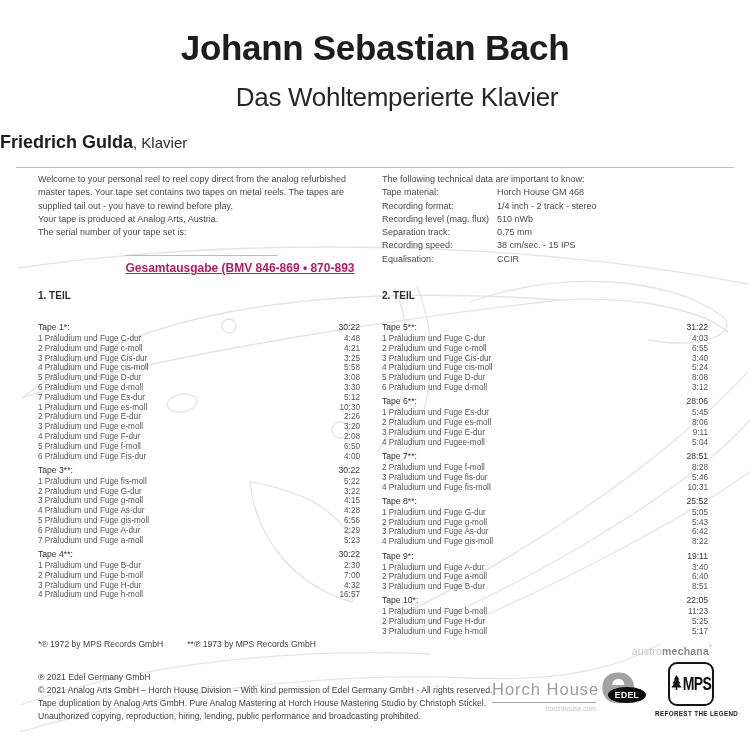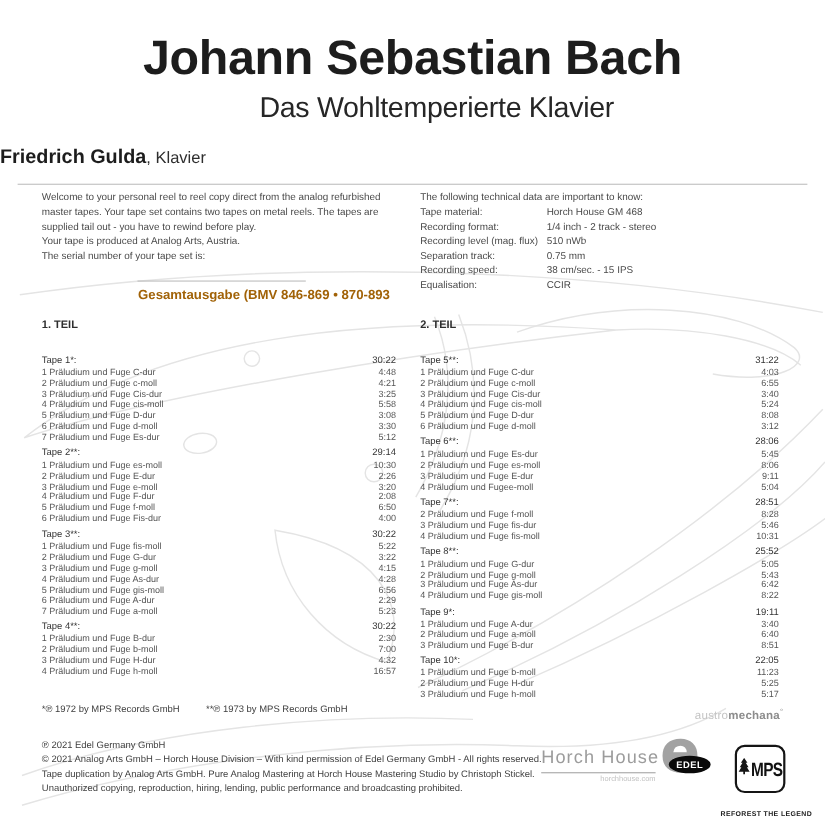--- a/index.html
+++ b/index.html
@@ -10,7 +10,7 @@
 
   
   .title{position:absolute;left:0;right:0;top:28px;text-align:center;
-         font-size:44px;font-weight:700;letter-spacing:-0.3px;color:#1d1d1d;}
+         font-size:35px;font-weight:700;letter-spacing:-0.3px;color:#1d1d1d;}
   .subtitle{position:absolute;left:0;right:0;top:82px;text-align:center;
             font-size:26px;font-weight:400;letter-spacing:-0.3px;color:#262626;padding-left:44px;}
   .performer{position:absolute;left:0;right:0;top:132px;color:#1d1d1d;}

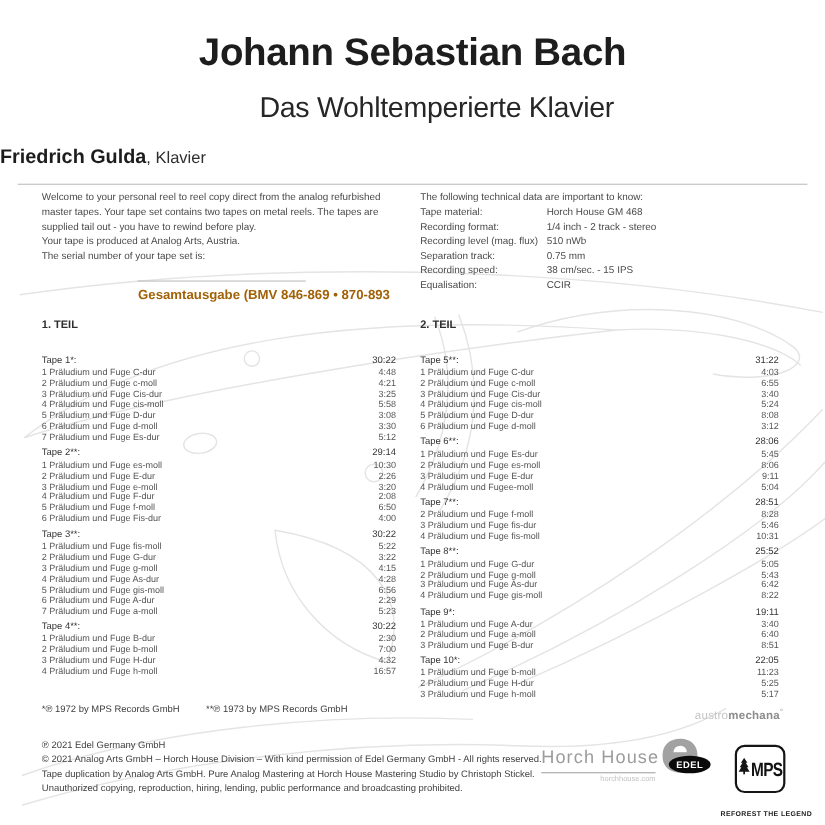--- a/index.html
+++ b/index.html
@@ -29,7 +29,7 @@
   
   .serial-line{position:absolute;left:125px;top:255px;width:153px;border-top:1px solid #bdbdbd;}
   .edition{position:absolute;left:70px;top:261px;width:340px;text-align:center;
-           font-size:12px;font-weight:700;color:#a16207;}
+           font-size:12px;font-weight:700;color:#be185d;text-decoration:underline;}
 
   
   .col{position:absolute;top:289px;}

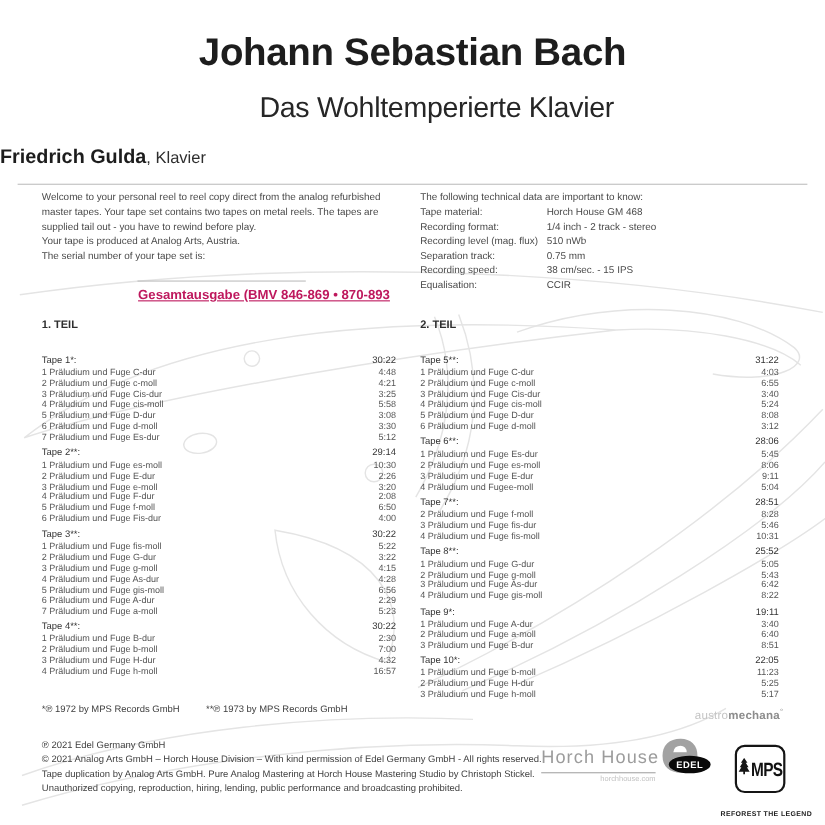--- a/index.html
+++ b/index.html
@@ -180,10 +180,6 @@
             <span>7 Präludium und Fuge Es-dur</span>
             <span>5:12</span>
           </div>
-          <div class="tape-head">
-            <span>Tape 2**:</span>
-            <span>29:14</span>
-          </div>
           <div class="track">
             <span>1 Präludium und Fuge es-moll</span>
             <span>10:30</span>

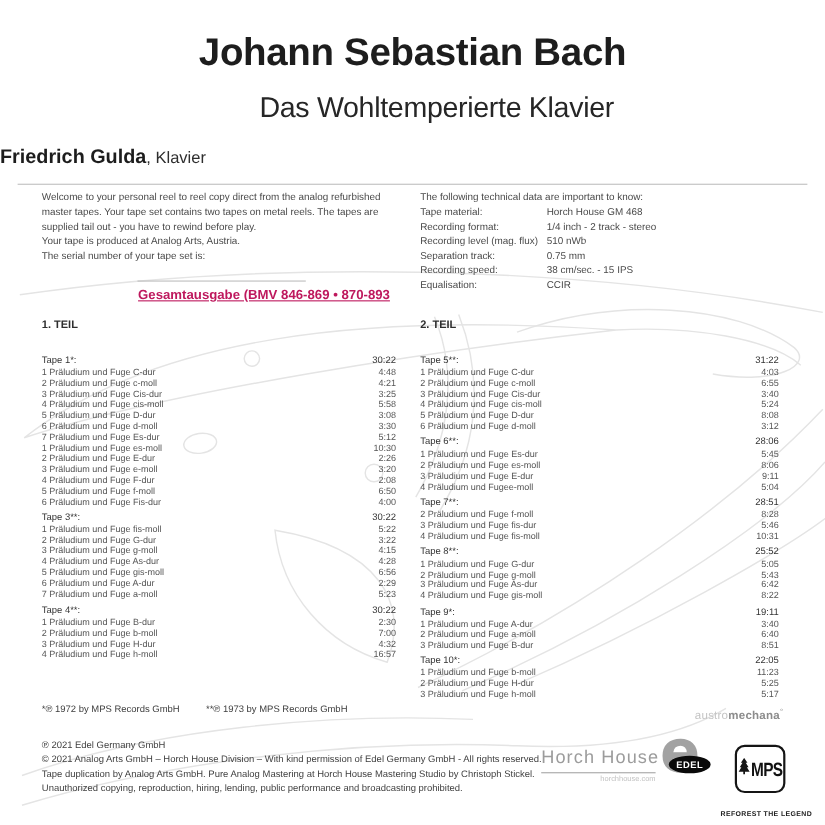--- a/index.html
+++ b/index.html
@@ -68,7 +68,7 @@
               display:flex;align-items:center;justify-content:center;}
 
   .mps{position:absolute;left:655px;top:661px;width:72px;text-align:center;}
-  .mps-box{width:42px;height:40px;margin:16px auto;border:2.5px solid #151515;border-radius:9px;
+  .mps-box{width:42px;height:40px;margin:1px auto;border:2.5px solid #151515;border-radius:9px;
            display:flex;align-items:center;justify-content:center;gap:1px;background:#fff;}
   .mps-name{font-weight:700;font-size:14px;letter-spacing:-0.6px;color:#111;
             transform:scaleY(1.25);display:inline-block;}

